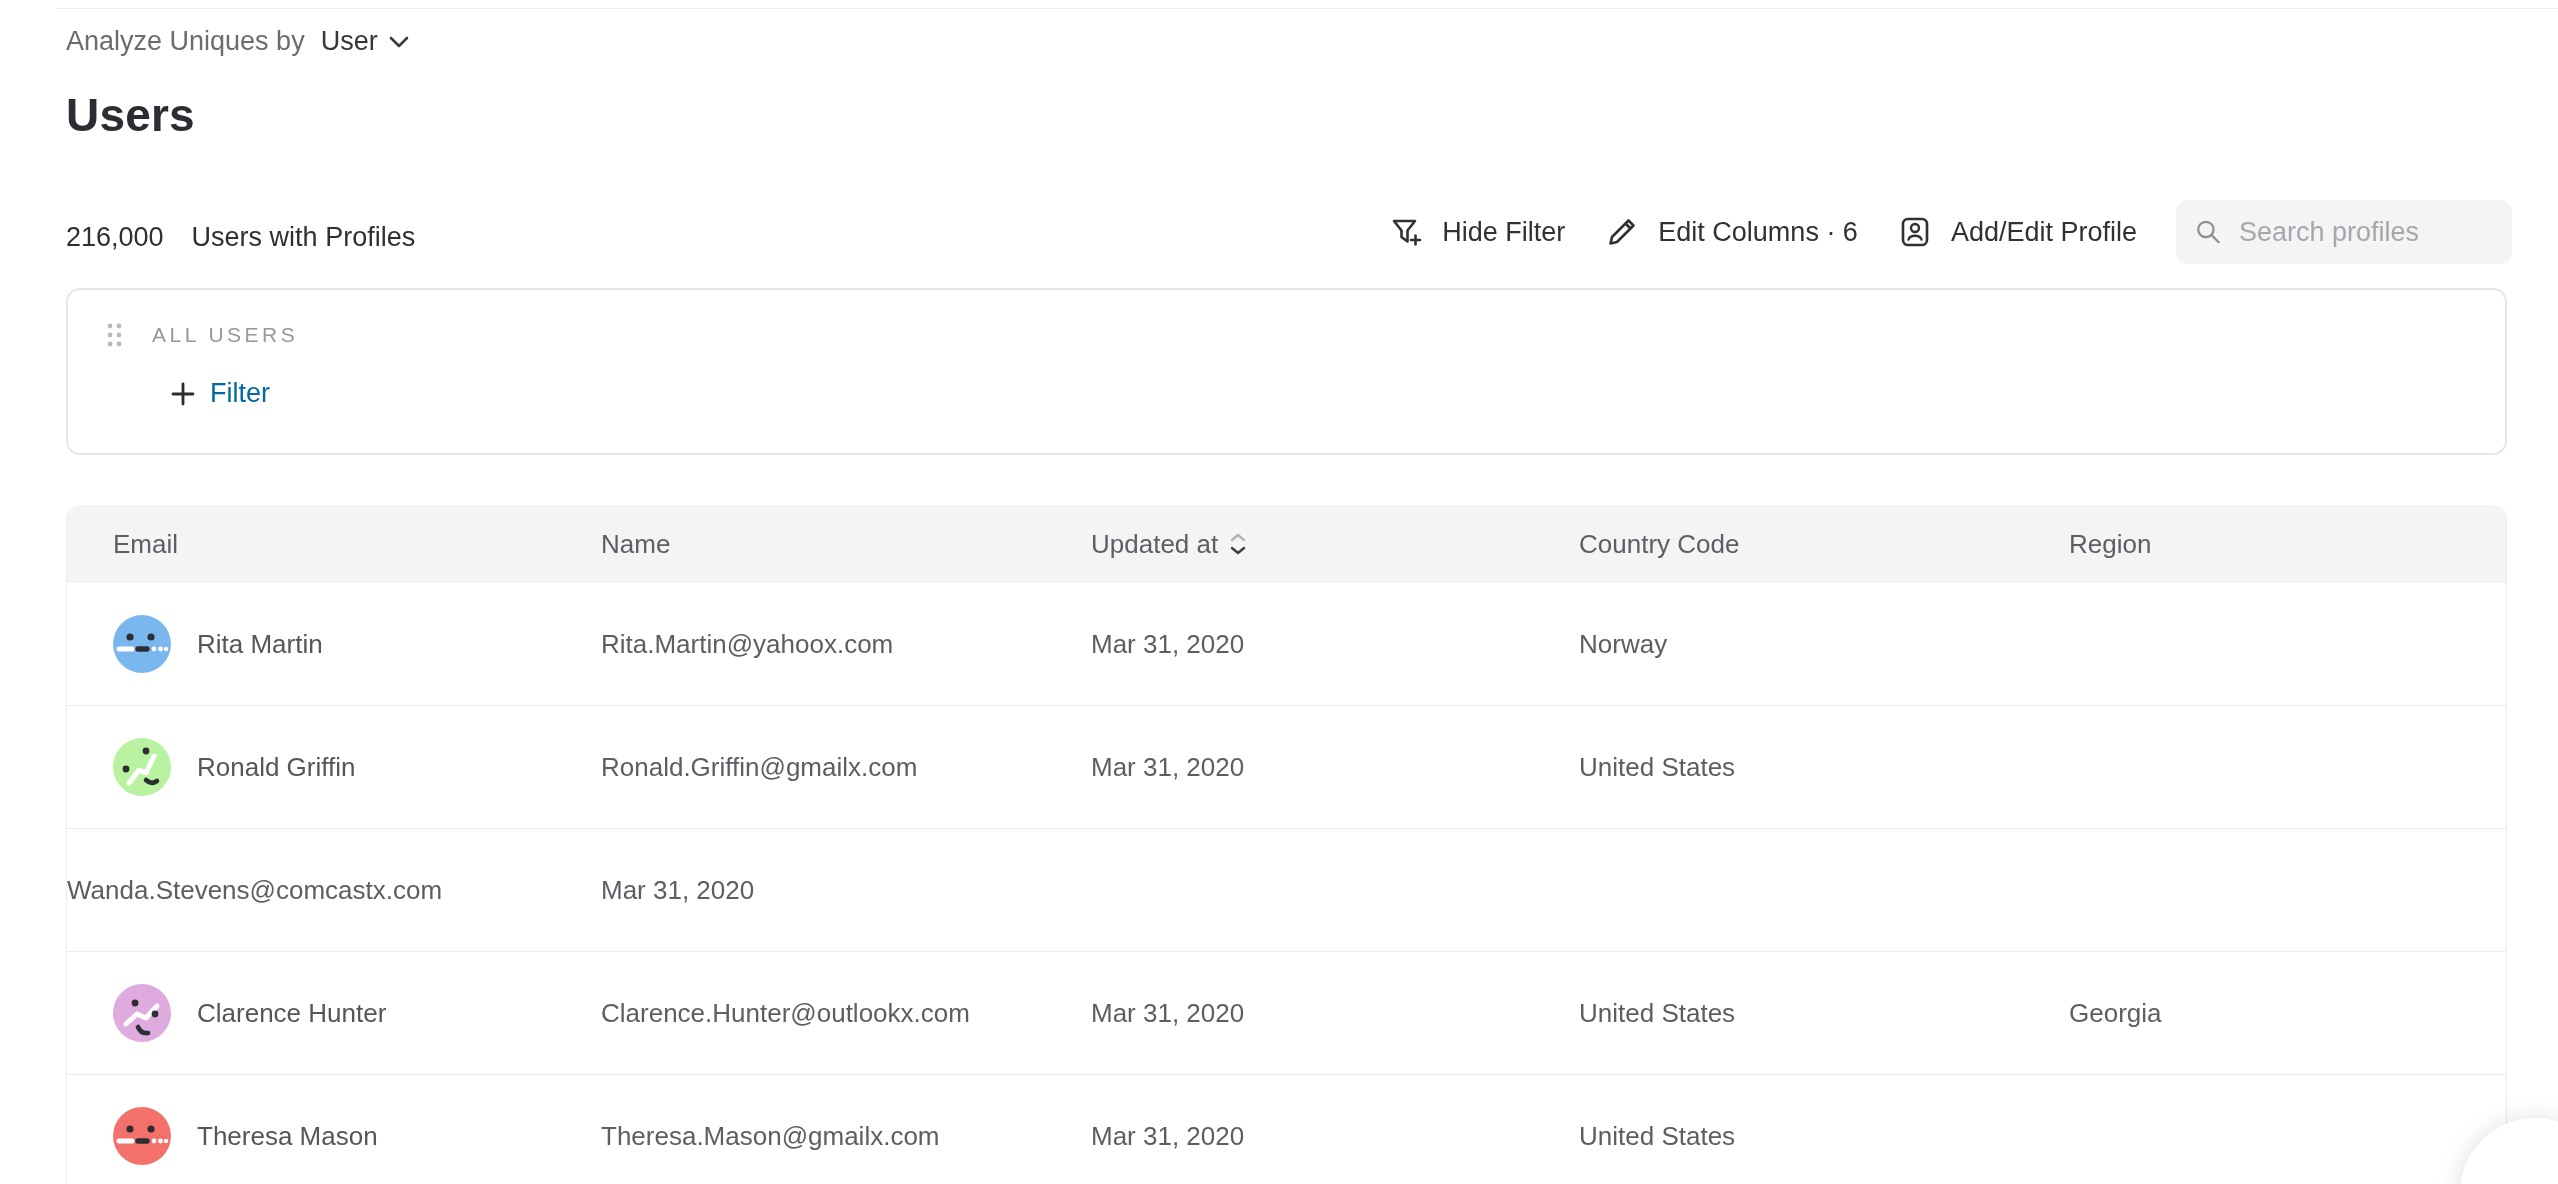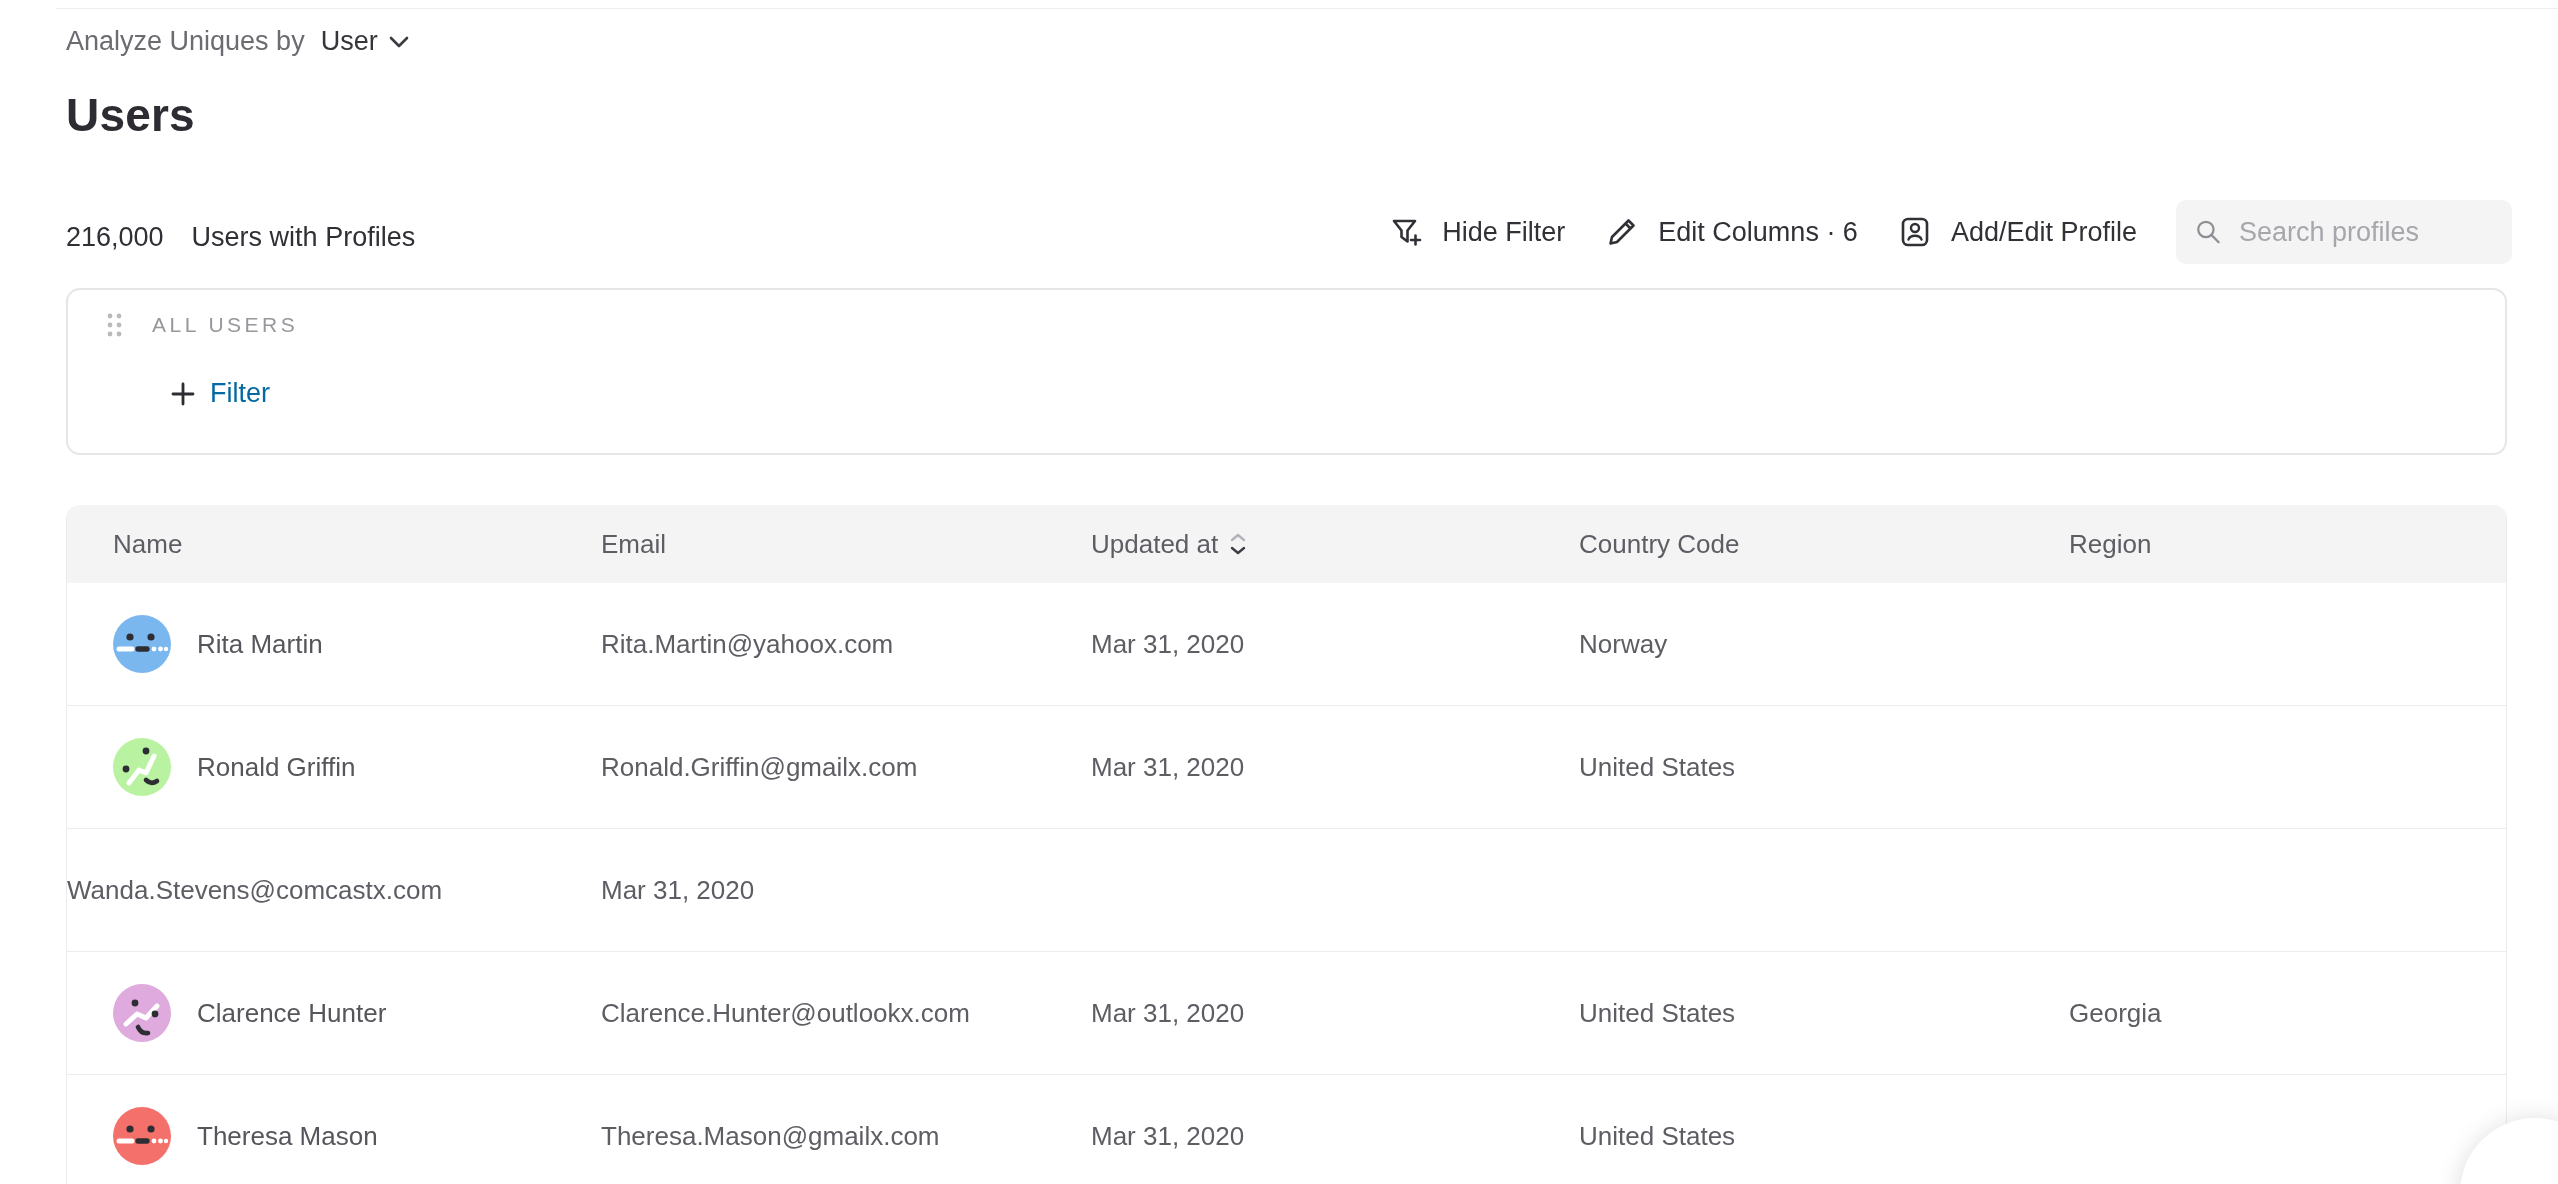--- a/index.html
+++ b/index.html
@@ -41,7 +41,7 @@
   
   .filter-card { position:absolute; top:288px; left:66px; width:2441px;
     height:167px; border:2px solid #e6e6e9; border-radius:14px; background:#fff; }
-  .fc-top { position:absolute; top:20px; left:36px; display:flex;
+  .fc-top { position:absolute; top:30px; left:36px; display:flex;
     align-items:center; gap:26px; }
   .group-label { font-size:21px; font-weight:500; letter-spacing:3.5px;
     color:#97979d; }

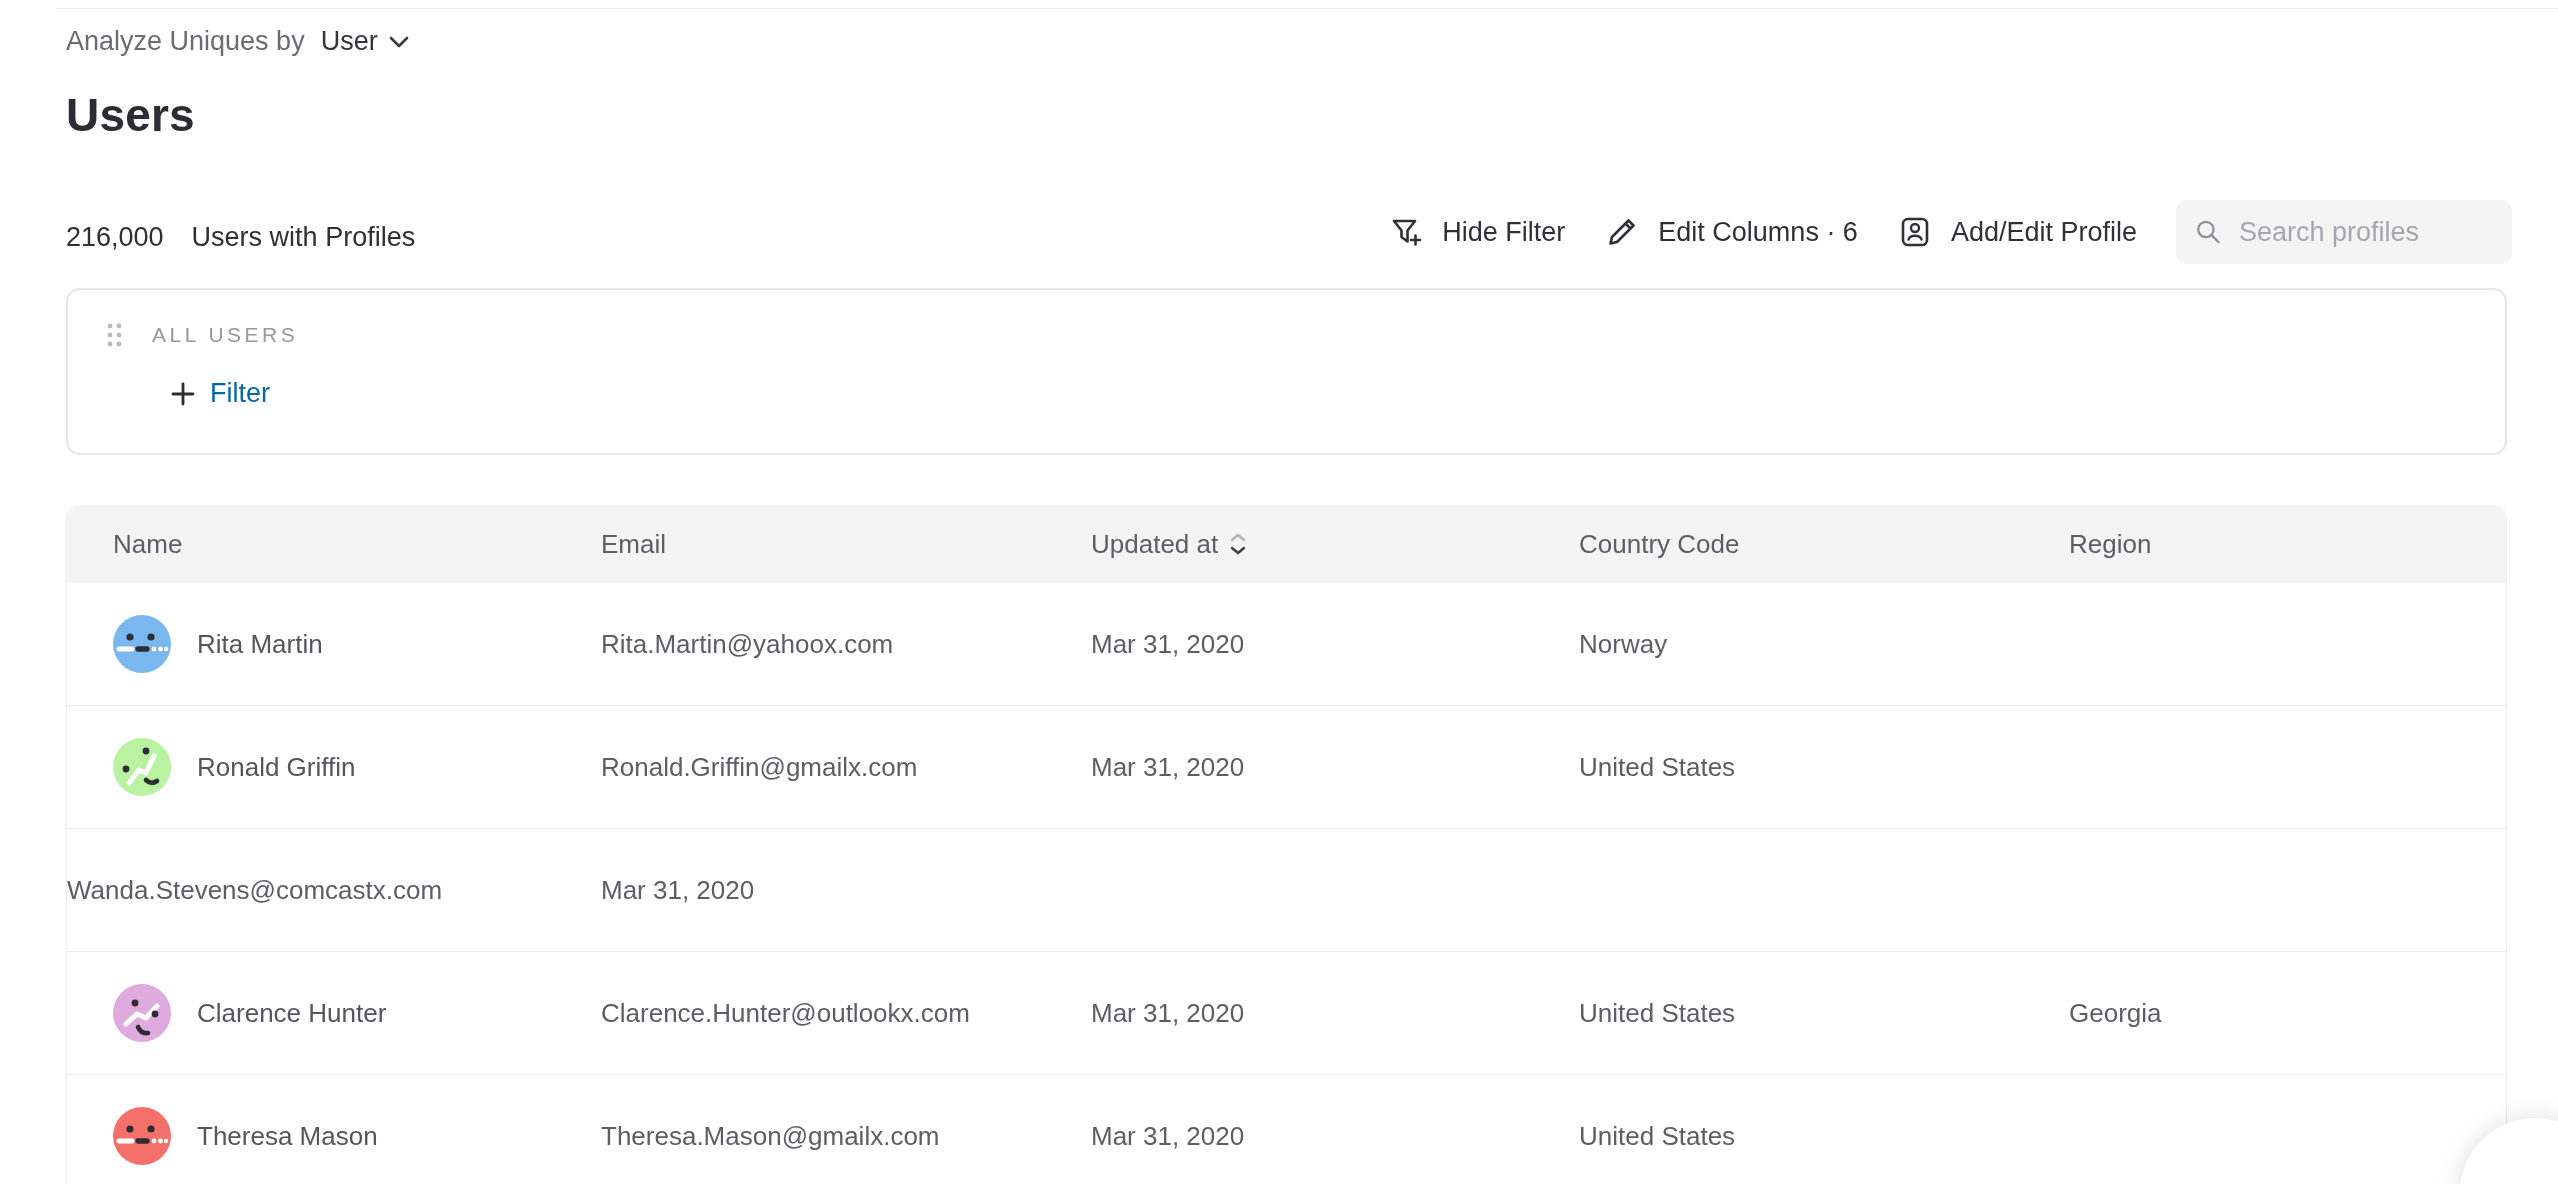--- a/index.html
+++ b/index.html
@@ -156,10 +156,10 @@
   <div class="table">
     <div class="thead">
       <div class="th">
+          <span>Email</span>
+        </div>
+      <div class="th">
           <span>Name</span>
-        </div>
-      <div class="th">
-          <span>Email</span>
         </div>
       <div class="th">
         <span>Updated at</span>

